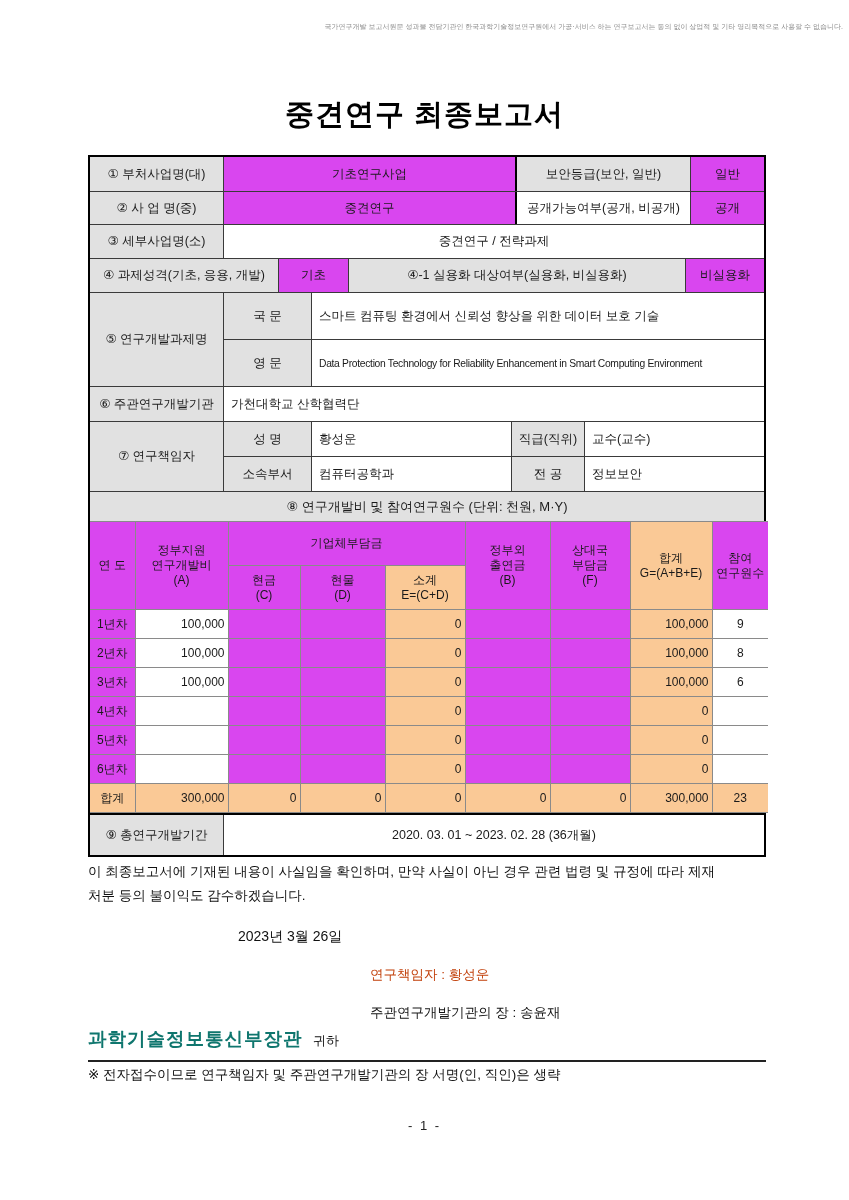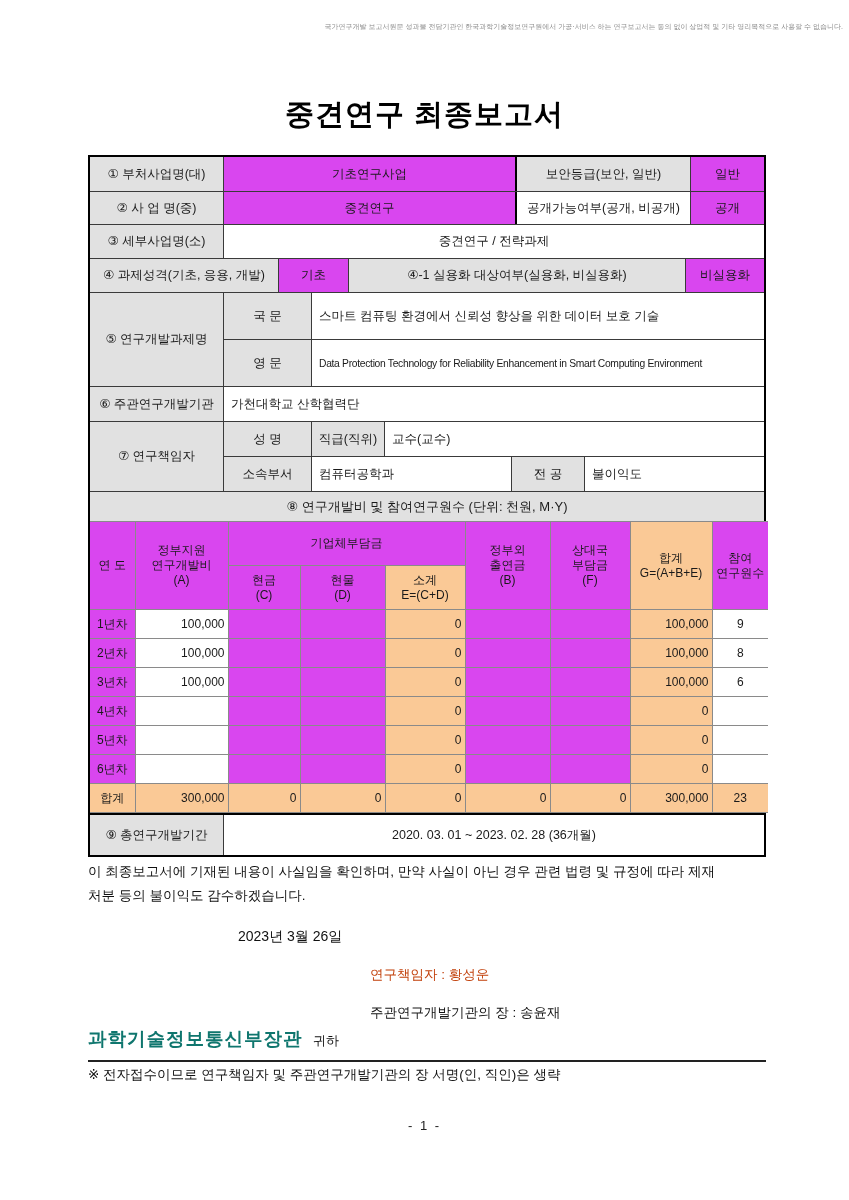--- a/index.html
+++ b/index.html
@@ -140,6 +140,7 @@
       <div class="subcol">
         <div class="subrow">
           <div class="cell lbl w88">성 명</div>
+          <div class="cell bg-white w200 left">황성운</div>
           <div class="cell lbl w73">직급(직위)</div>
           <div class="cell bg-white fx left">교수(교수)</div>
         </div>

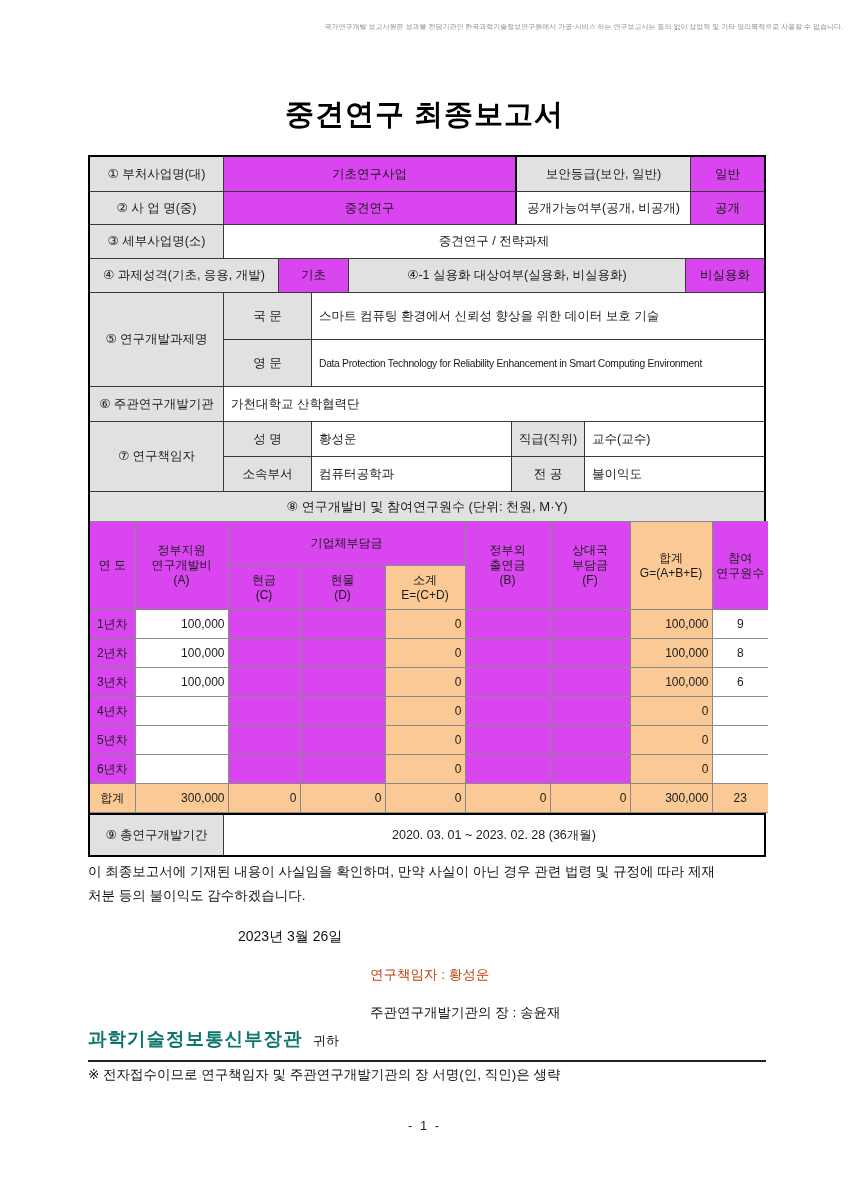--- a/index.html
+++ b/index.html
@@ -148,7 +148,7 @@
           <div class="cell lbl w88">소속부서</div>
           <div class="cell bg-white w200 left">컴퓨터공학과</div>
           <div class="cell lbl w73">전 공</div>
-          <div class="cell bg-white fx left">불이익도</div>
+          <div class="cell bg-white fx left">정보보안</div>
         </div>
       </div>
     </div>

